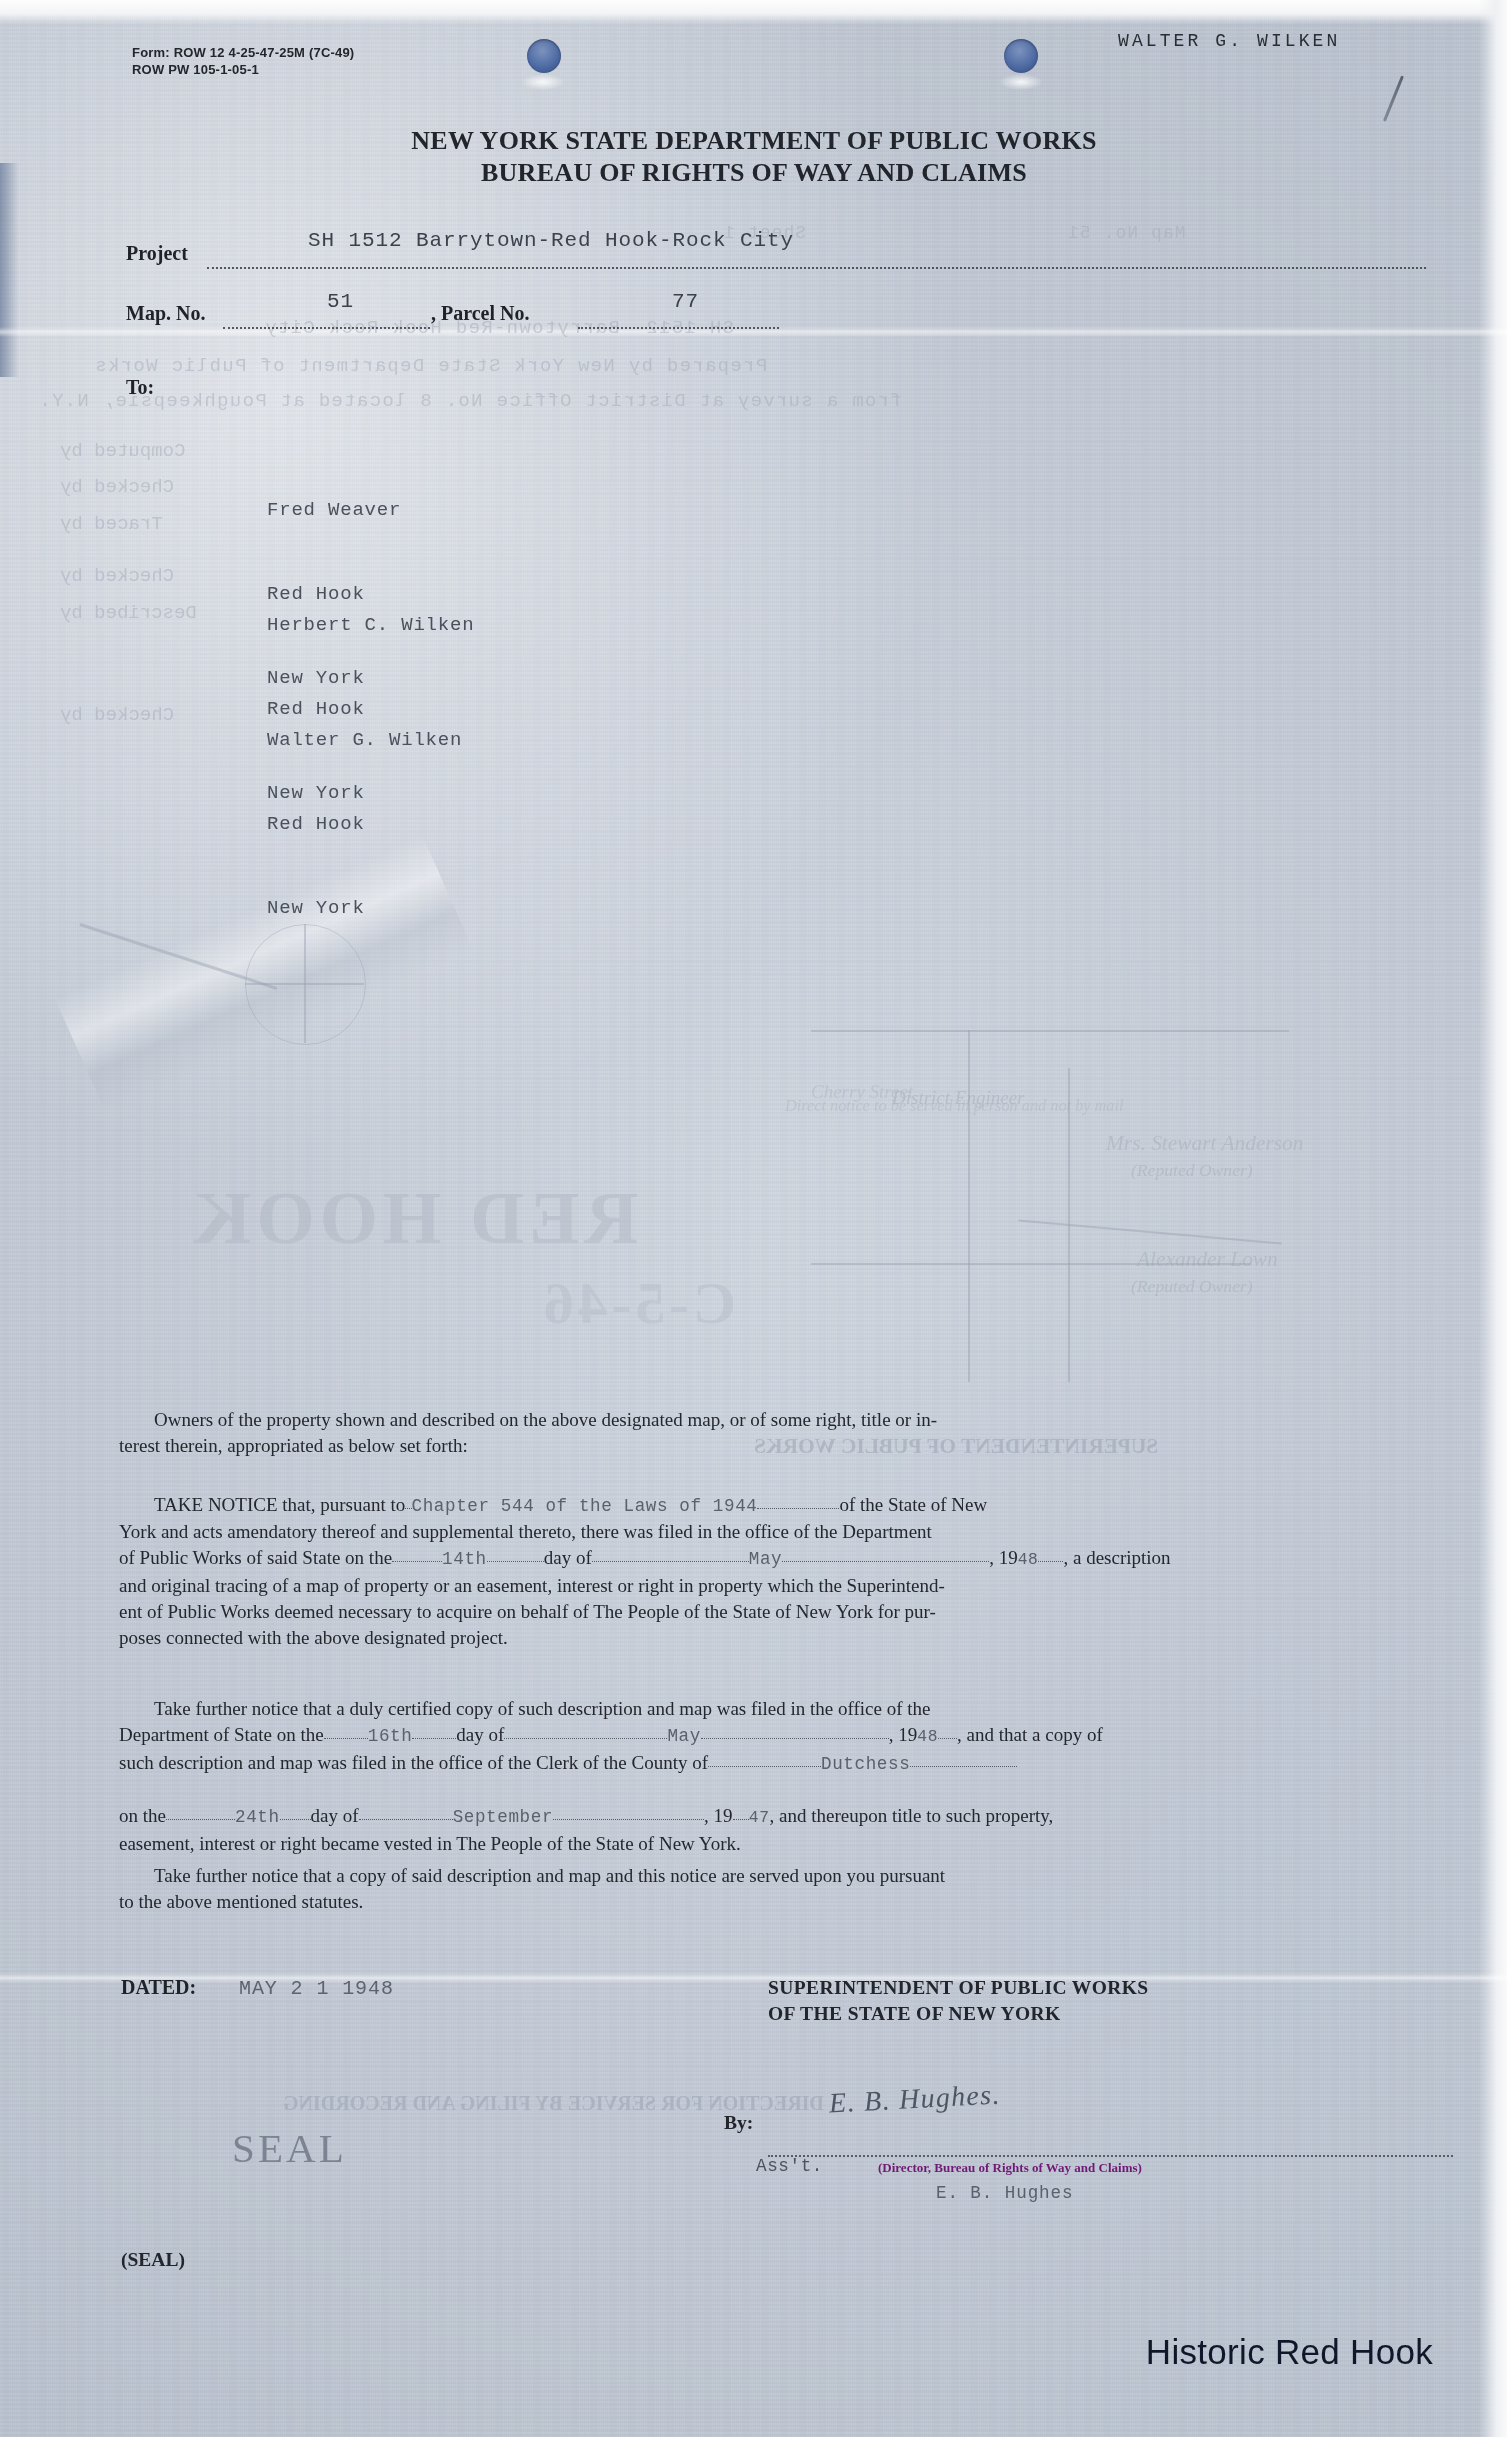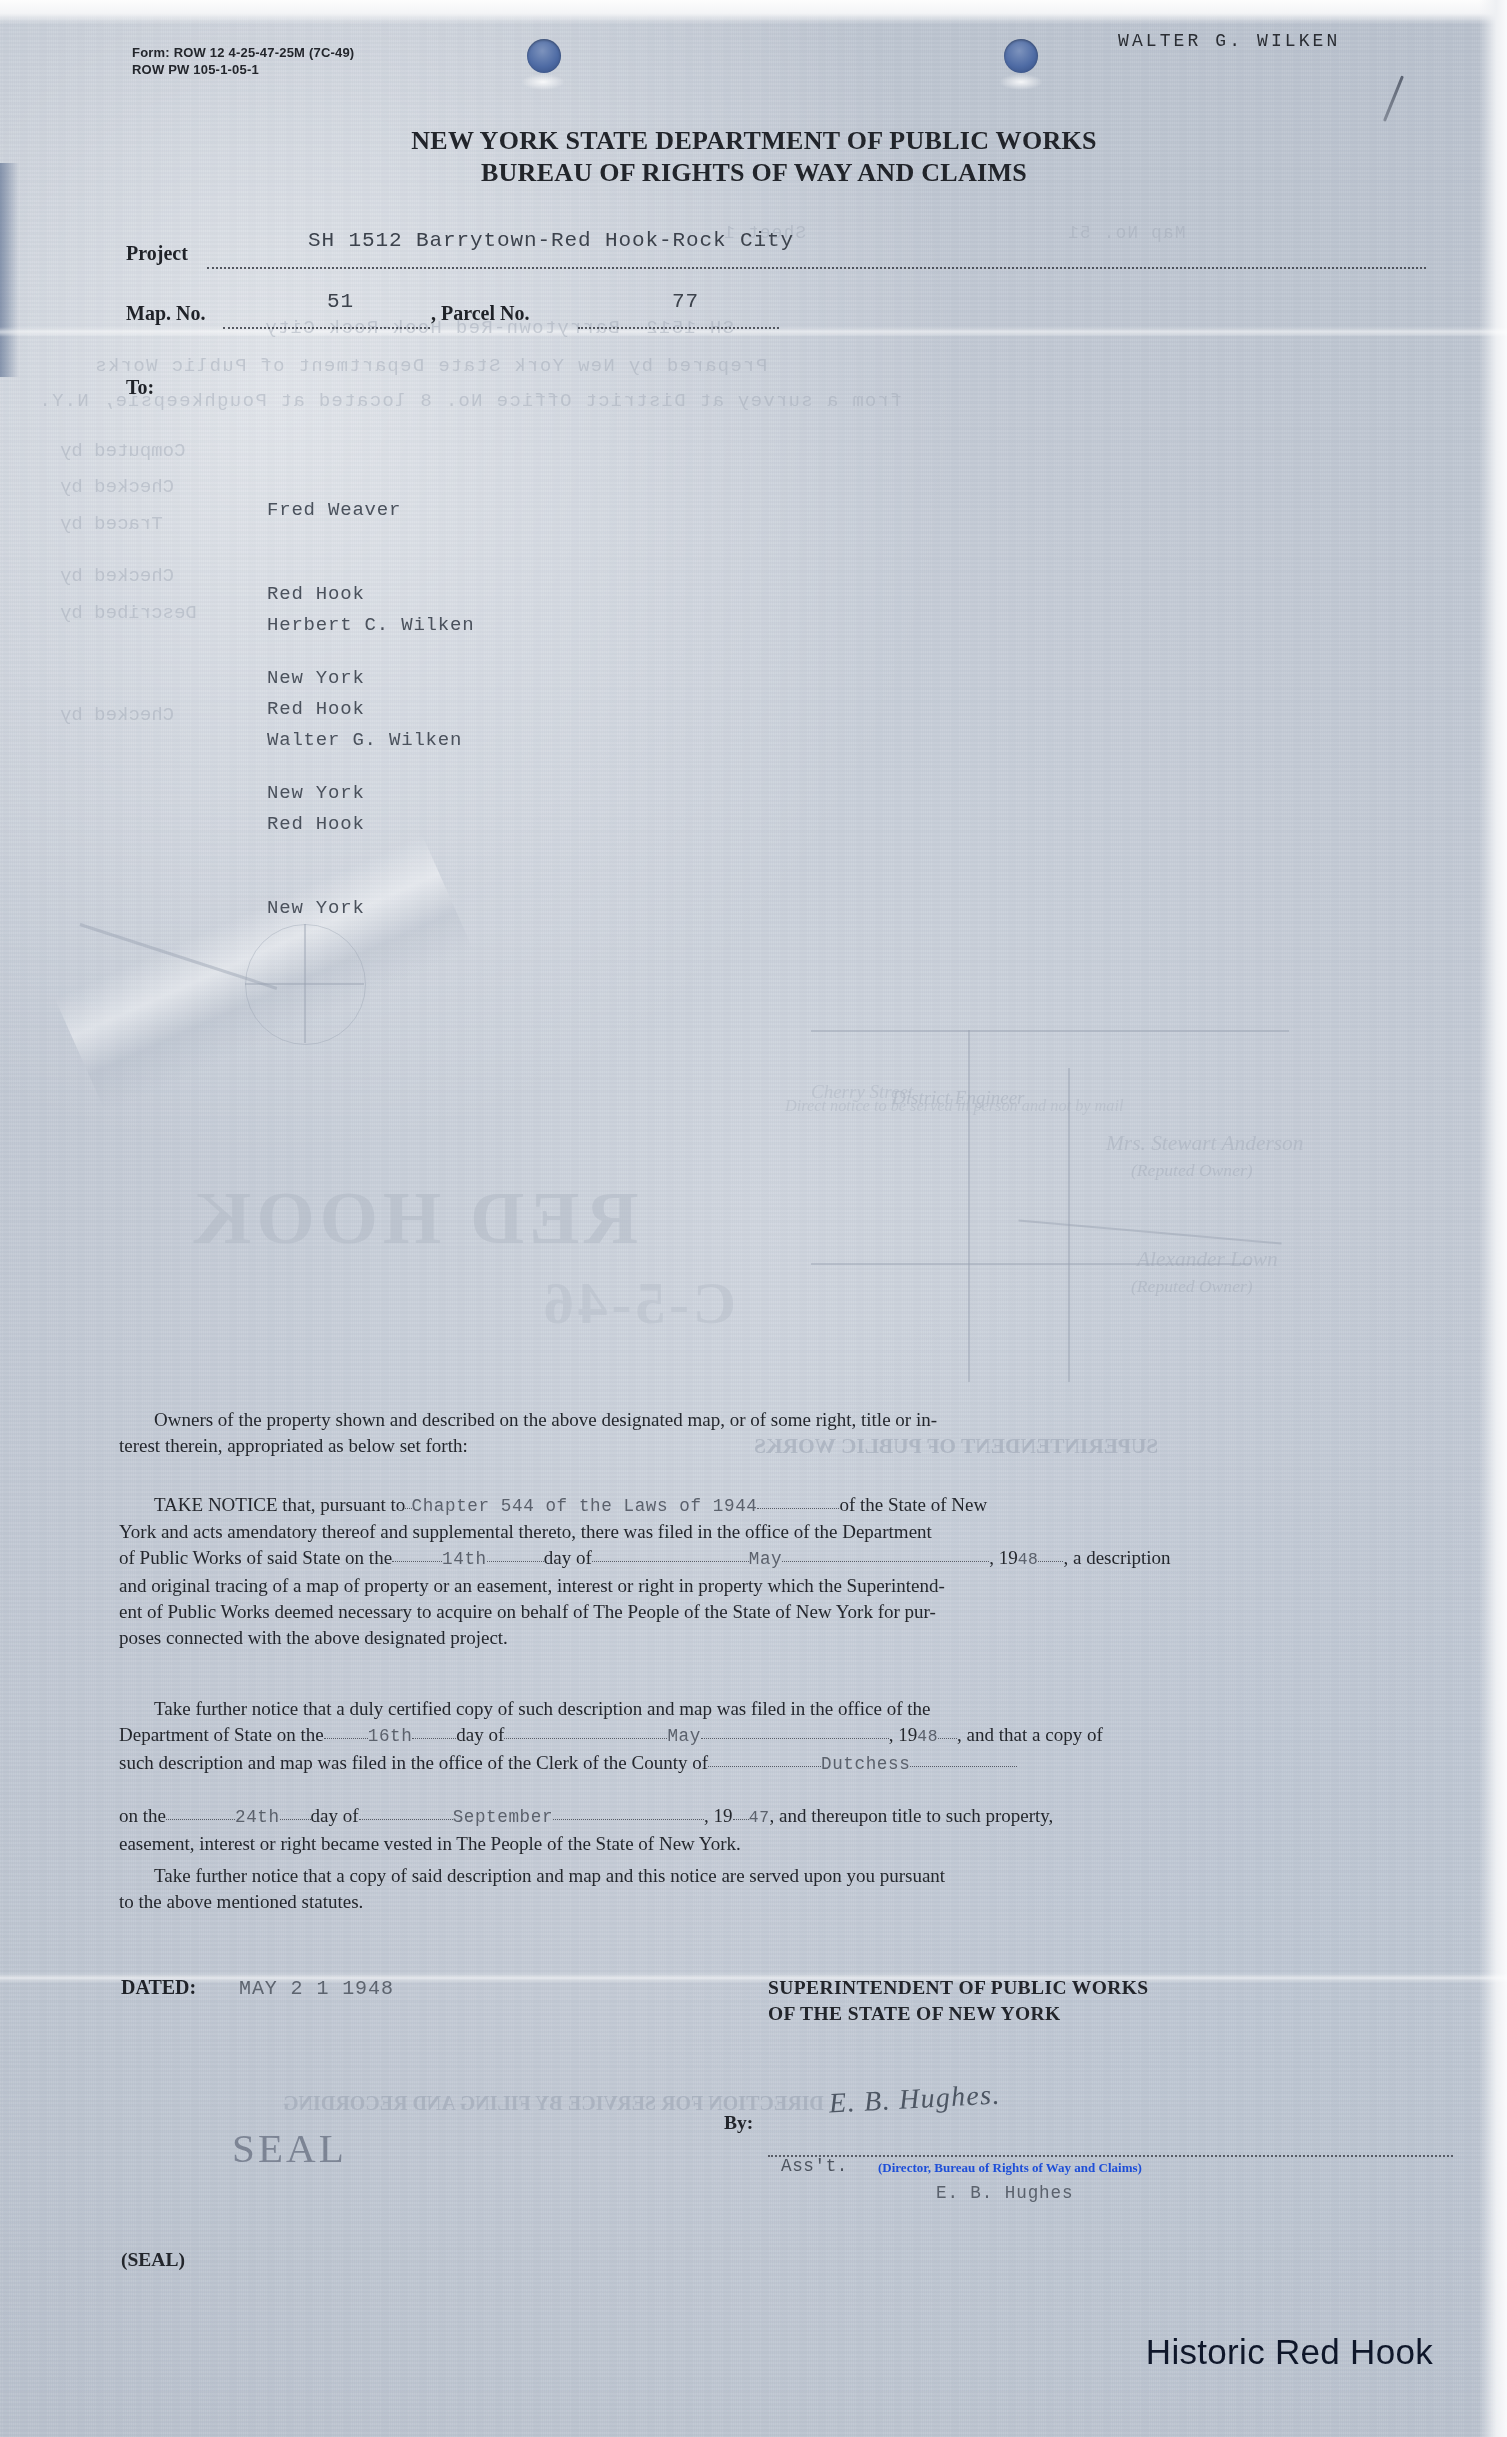--- a/index.html
+++ b/index.html
@@ -445,7 +445,7 @@
 
   <div class="sigrule" style="left:768px; top:2152px; width:685px;"></div>
   <div class="signame" style="left:936px; top:2135px;margin-top:48px;">E. B. Hughes</div>
-  <div class="asst" style="left:781px; top:2156px;">Ass't.</div>
+  <div class="asst" style="left:756px; top:2156px;">Ass't.</div>
   <div class="sigrole" style="left:878px; top:2160px;">(Director, Bureau of Rights of Way and Claims)</div>
 
   <div class="seal-big" style="left:232px; top:2124px;">SEAL</div>

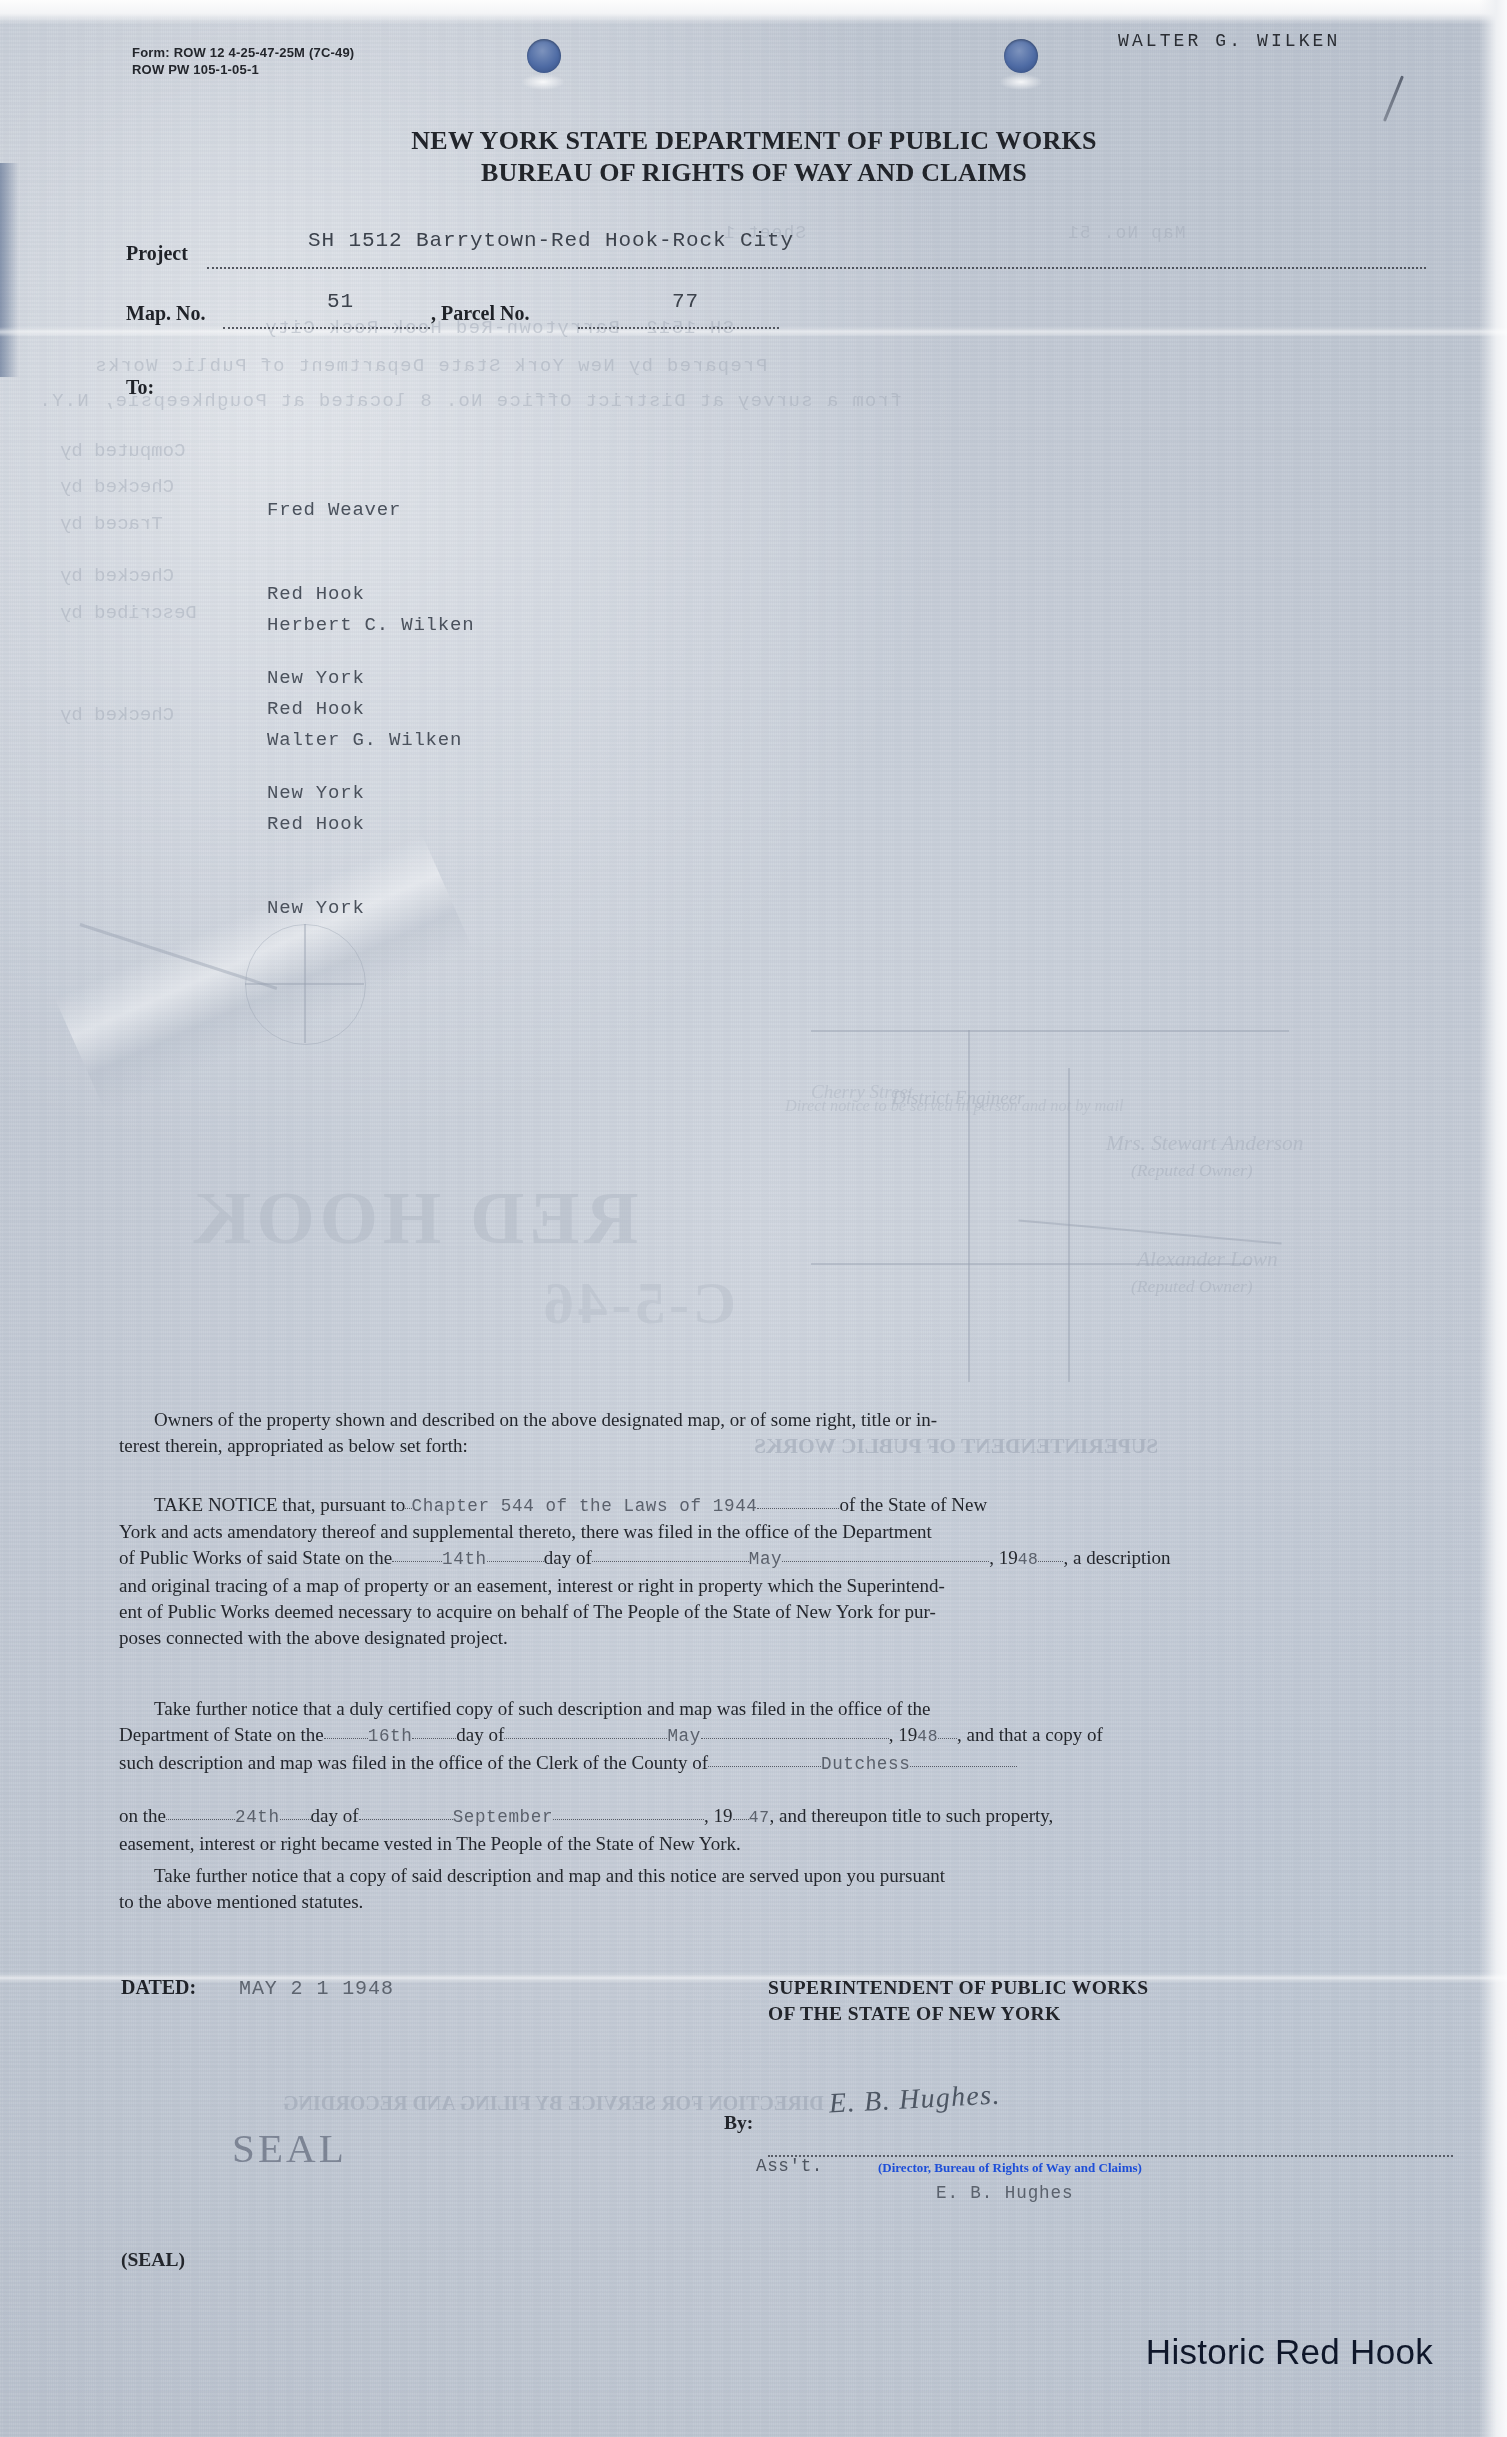--- a/index.html
+++ b/index.html
@@ -209,7 +209,7 @@
     font-family: "Liberation Serif", serif;
     font-weight: bold;
     font-size: 13px;
-    color: #1d4ed8;
+    color: #701a75;
   }
   .asst {
     position: absolute;

